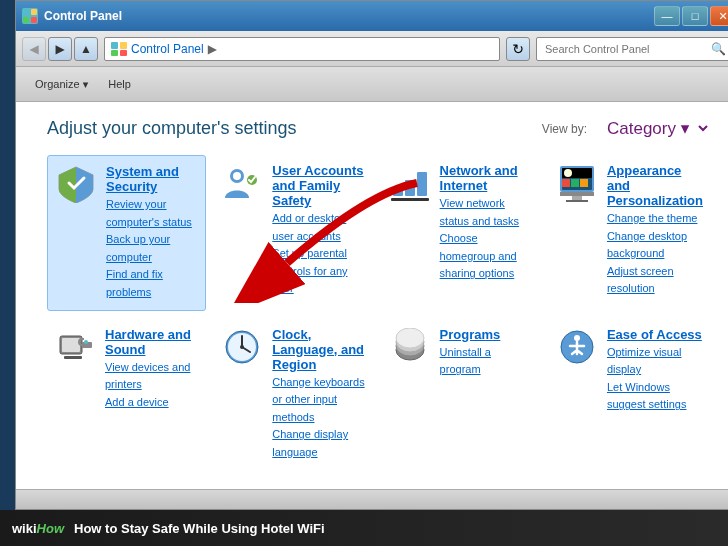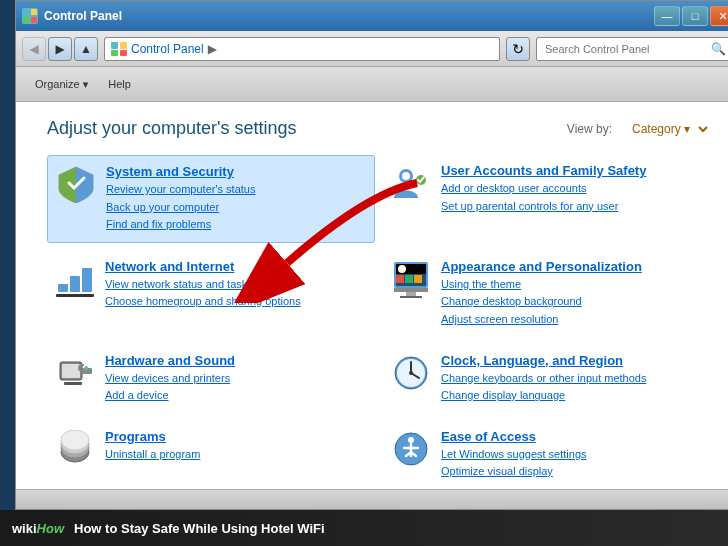--- a/index.html
+++ b/index.html
@@ -236,9 +236,9 @@
     .view-by-label { color: #666; }
 
     .view-by-select {
-      color: #a16207;
-      cursor: pointer;
-      font-size: 12px;
+      color: #701a75;
+      cursor: pointer;
+      font-size: 17px;
       background: none;
       border: none;
       outline: none;

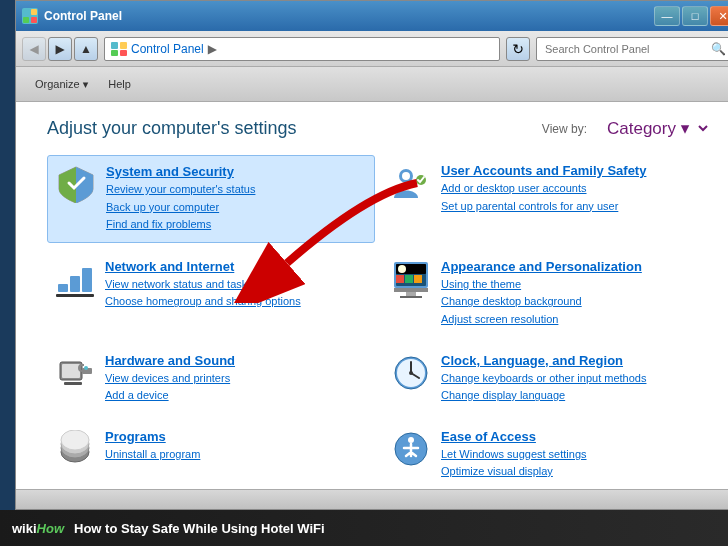--- a/index.html
+++ b/index.html
@@ -247,7 +247,7 @@
     
     .cp-grid {
       display: grid;
-      grid-template-columns: 1fr 1fr;
+      grid-template-columns: 1fr 1fr 1fr 1fr;
       gap: 8px;
     }
 

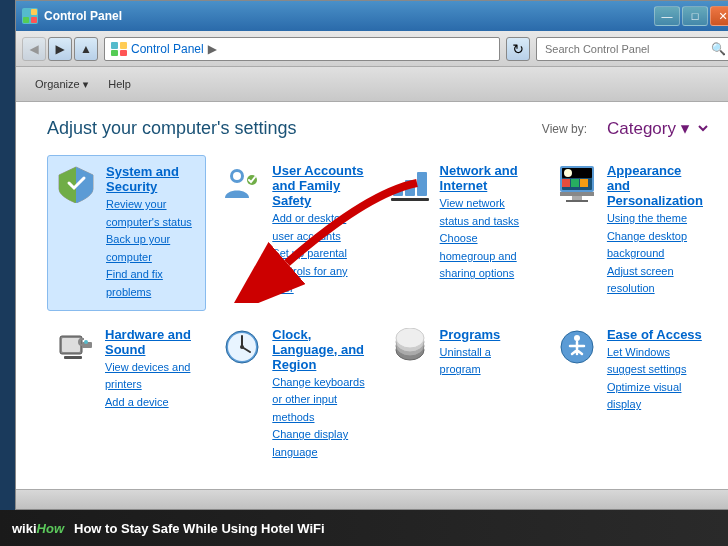--- a/index.html
+++ b/index.html
@@ -472,7 +472,7 @@
           </div>
           <div class="cp-text">
             <div class="cp-title">Appearance and Personalization</div>
-            <span class="cp-link">Using the theme</span>
+            <span class="cp-link">Change the theme</span>
             <span class="cp-link">Change desktop background</span>
             <span class="cp-link">Adjust screen resolution</span>
           </div>

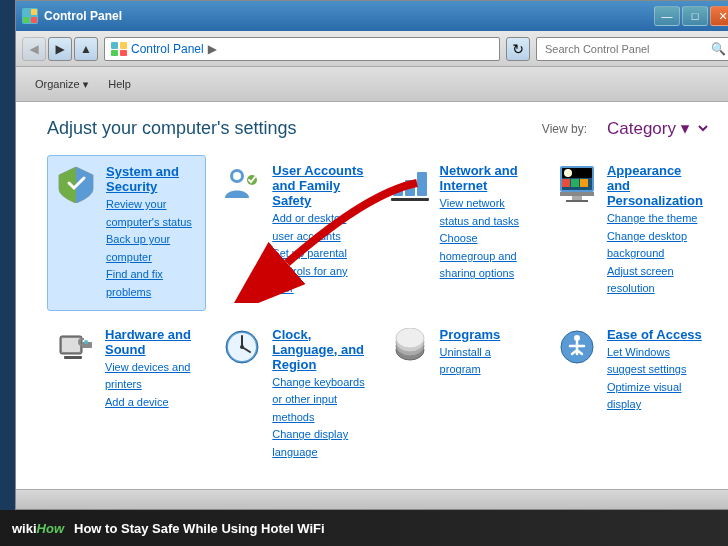--- a/index.html
+++ b/index.html
@@ -538,8 +538,8 @@
           </div>
           <div class="cp-text">
             <div class="cp-title">Ease of Access</div>
+            <span class="cp-link">Optimize visual display</span>
             <span class="cp-link">Let Windows suggest settings</span>
-            <span class="cp-link">Optimize visual display</span>
           </div>
         </div>
 

